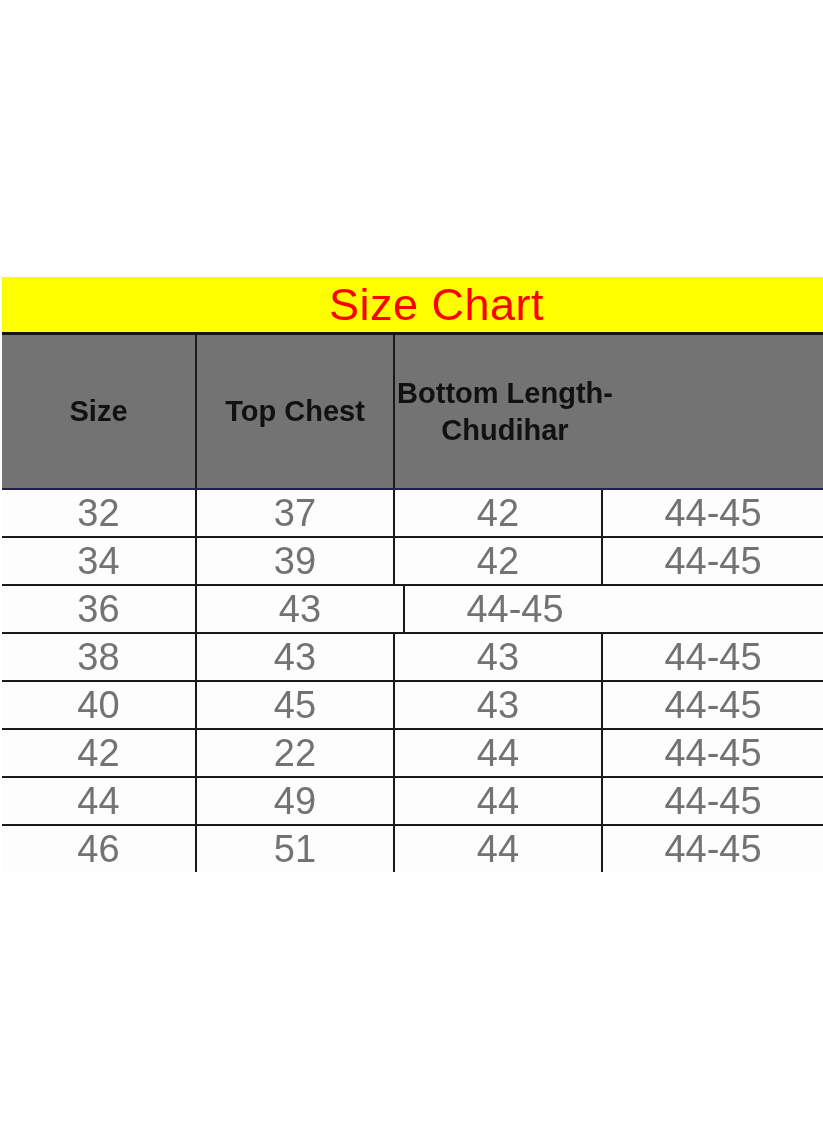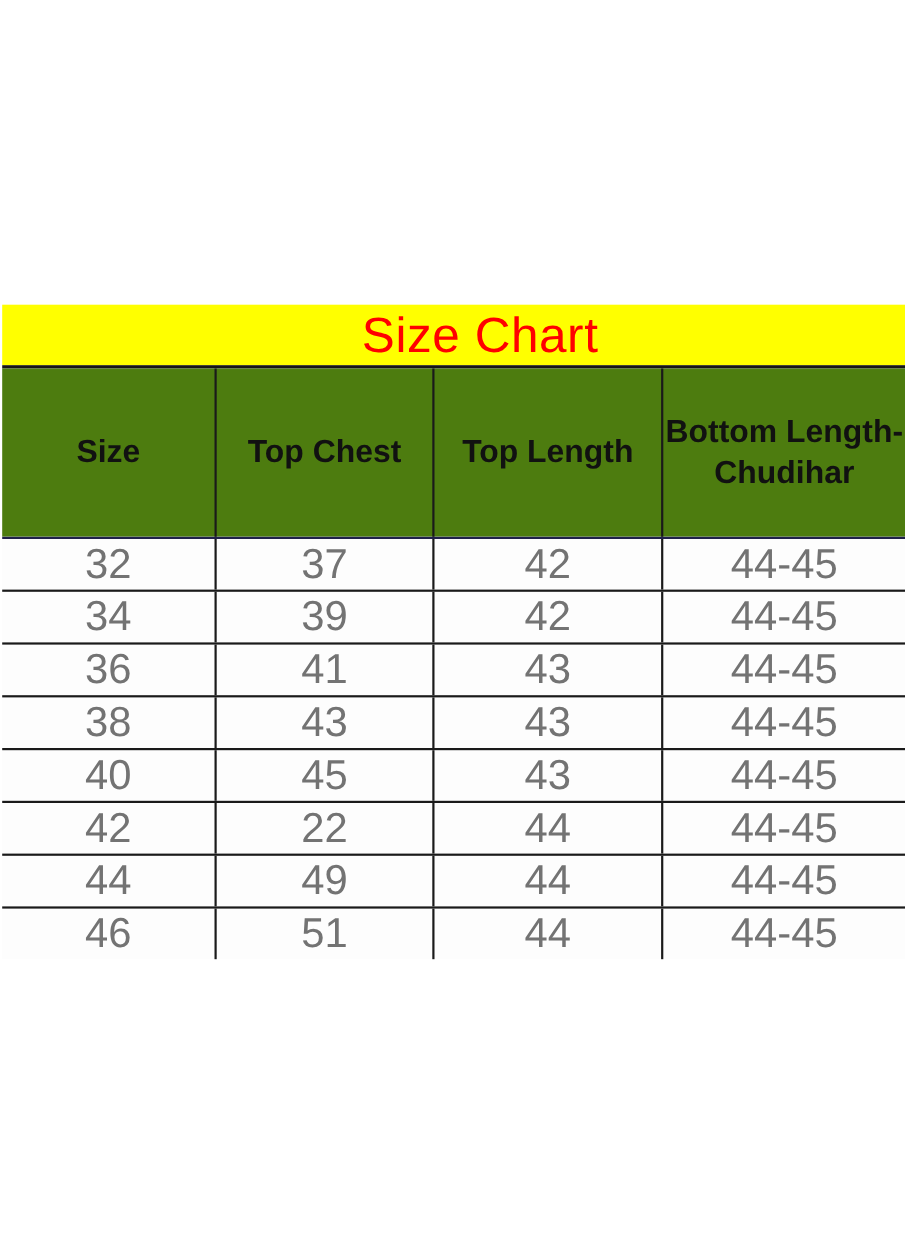--- a/index.html
+++ b/index.html
@@ -40,7 +40,7 @@
   .header-row {
     display: flex;
     height: 153px;
-    background: #4d7c0f;
+    background: #737373;
   }
   .cell {
     box-sizing: border-box;

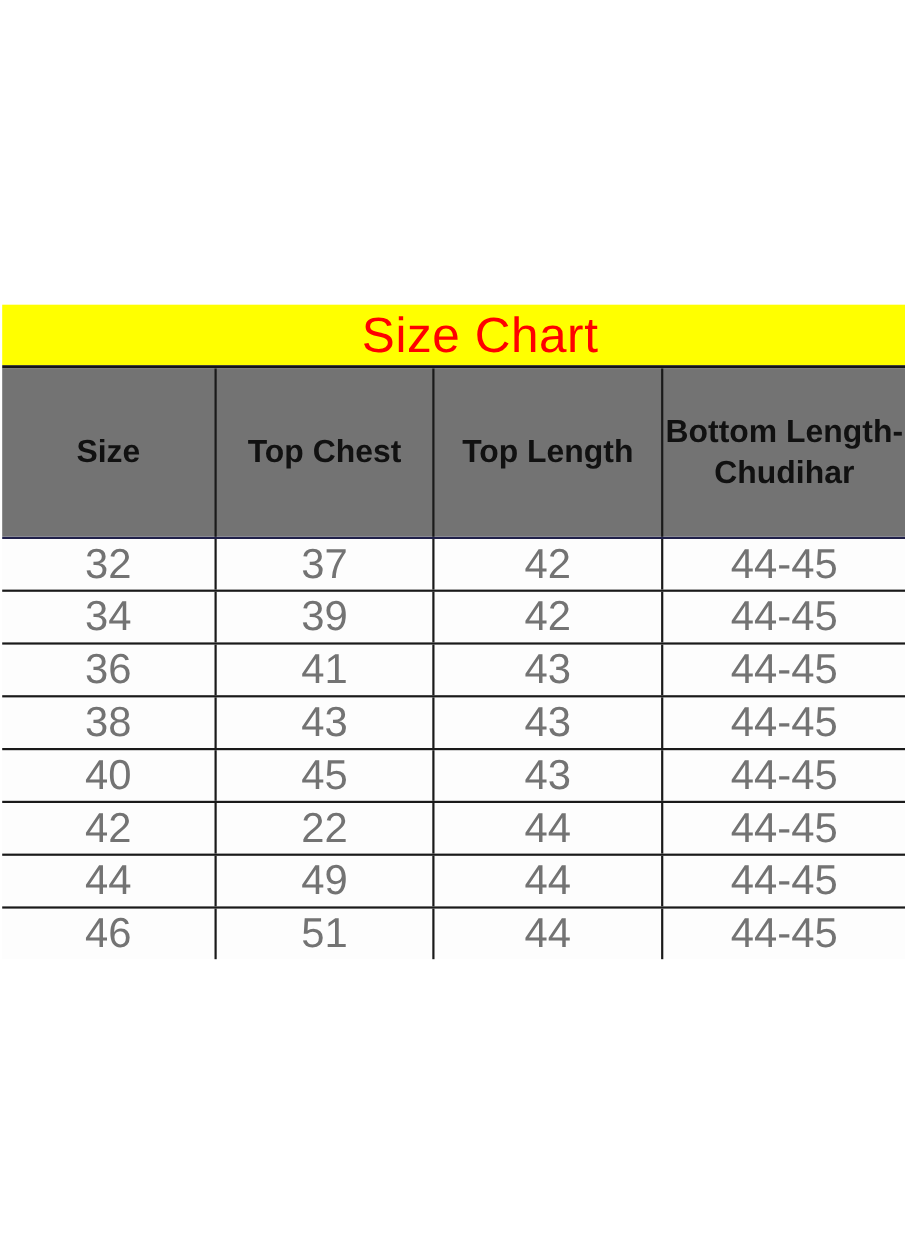--- a/index.html
+++ b/index.html
@@ -86,7 +86,6 @@
     <div class="header-row">
       <div class="cell header-cell c0">Size</div>
       <div class="cell header-cell c1">Top Chest</div>
-      <div class="cell header-cell c2">Top Length</div>
       <div class="cell header-cell c3">Bottom Length-Chudihar</div>
     </div>
     <div>

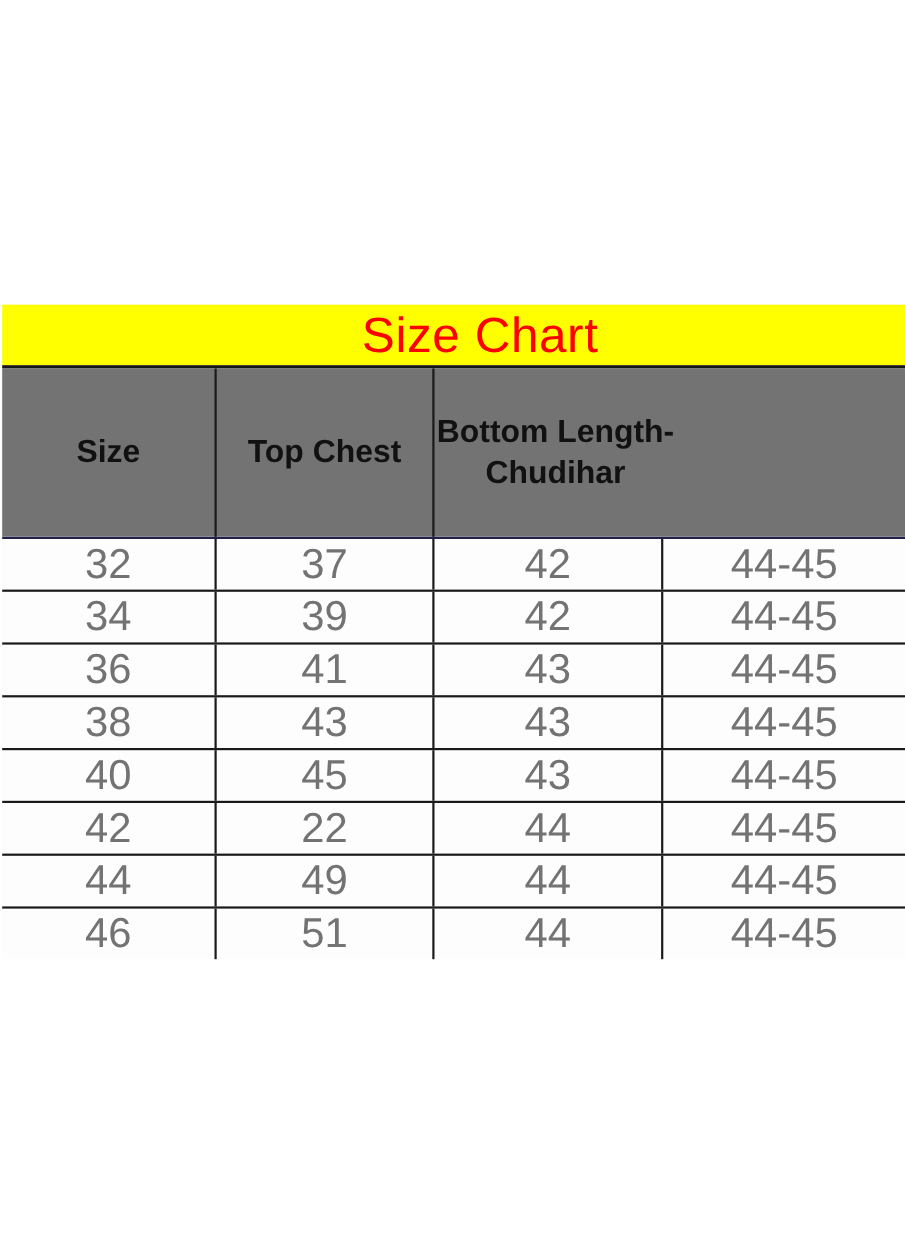--- a/index.html
+++ b/index.html
@@ -103,7 +103,6 @@
         </div>
         <div class="data-row">
           <div class="cell data-cell c0">36</div>
-          <div class="cell data-cell c1">41</div>
           <div class="cell data-cell c2">43</div>
           <div class="cell data-cell c3">44-45</div>
         </div>

